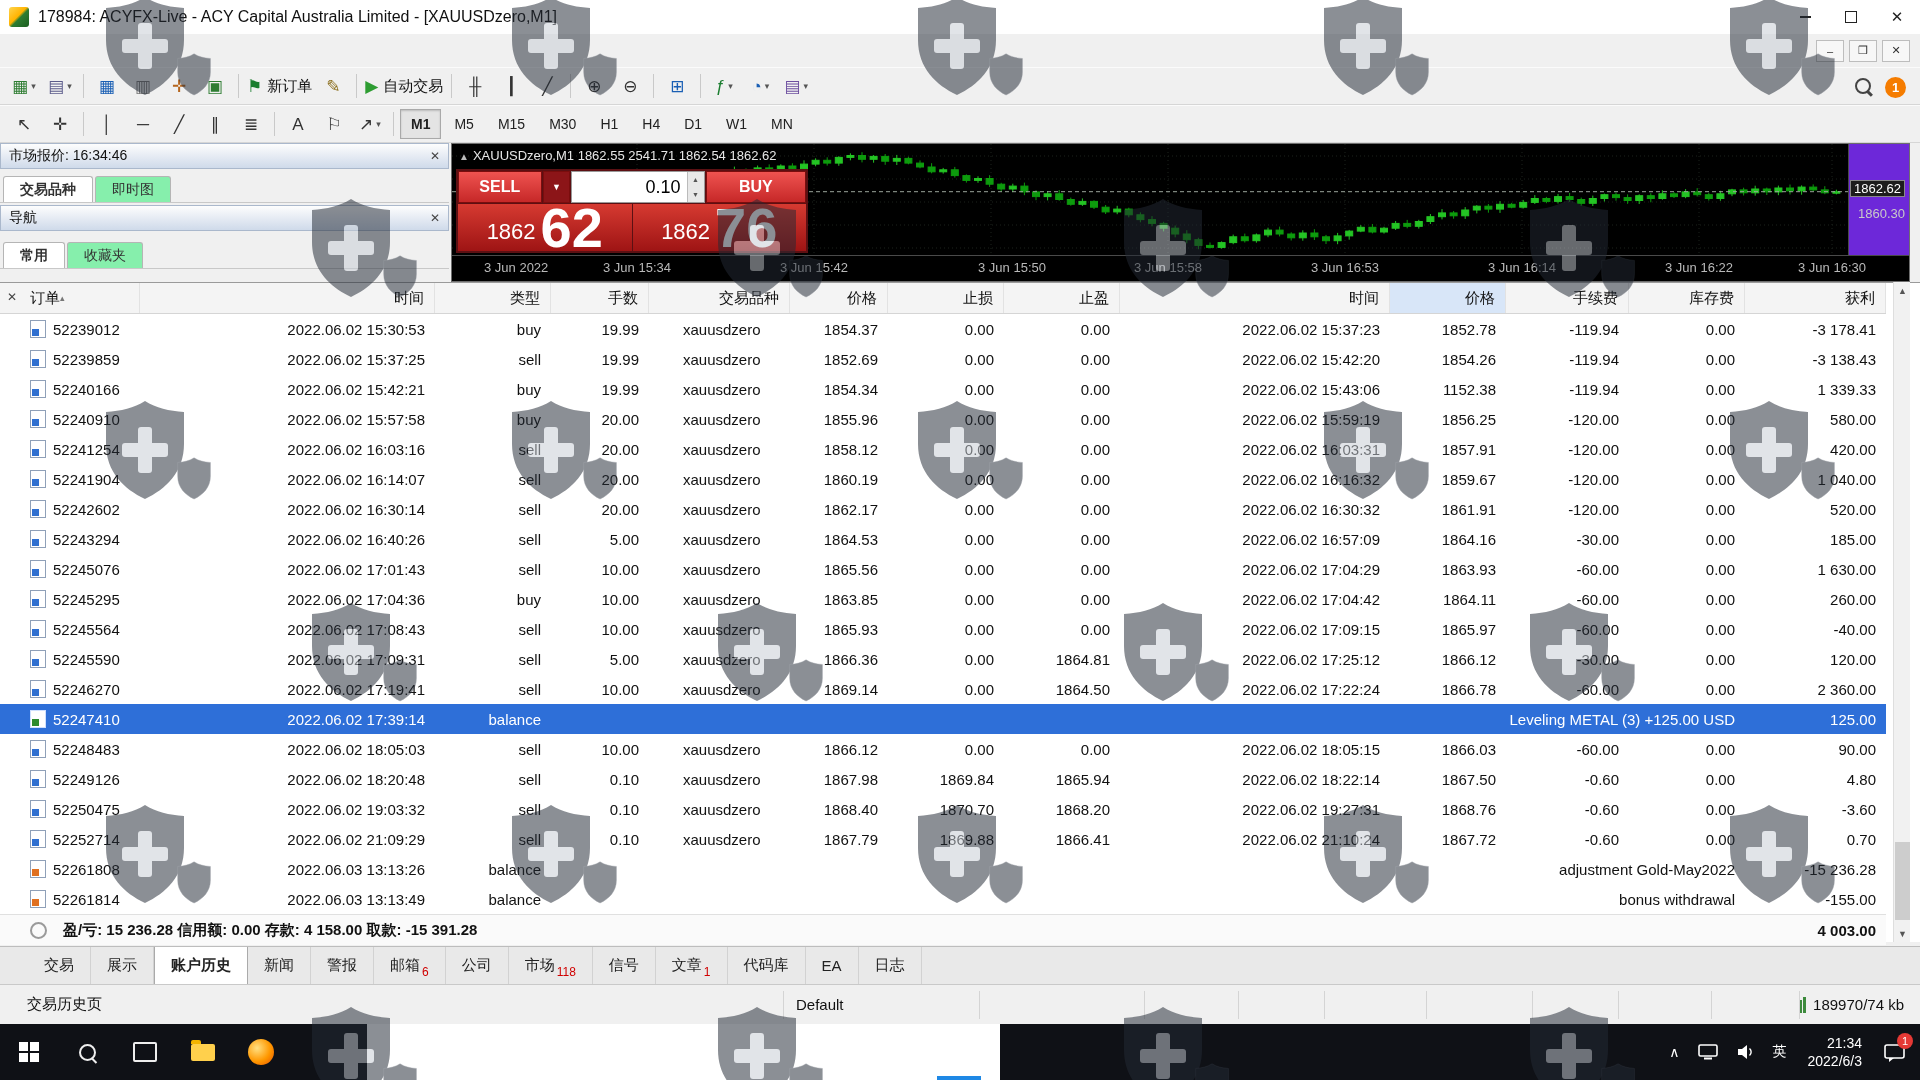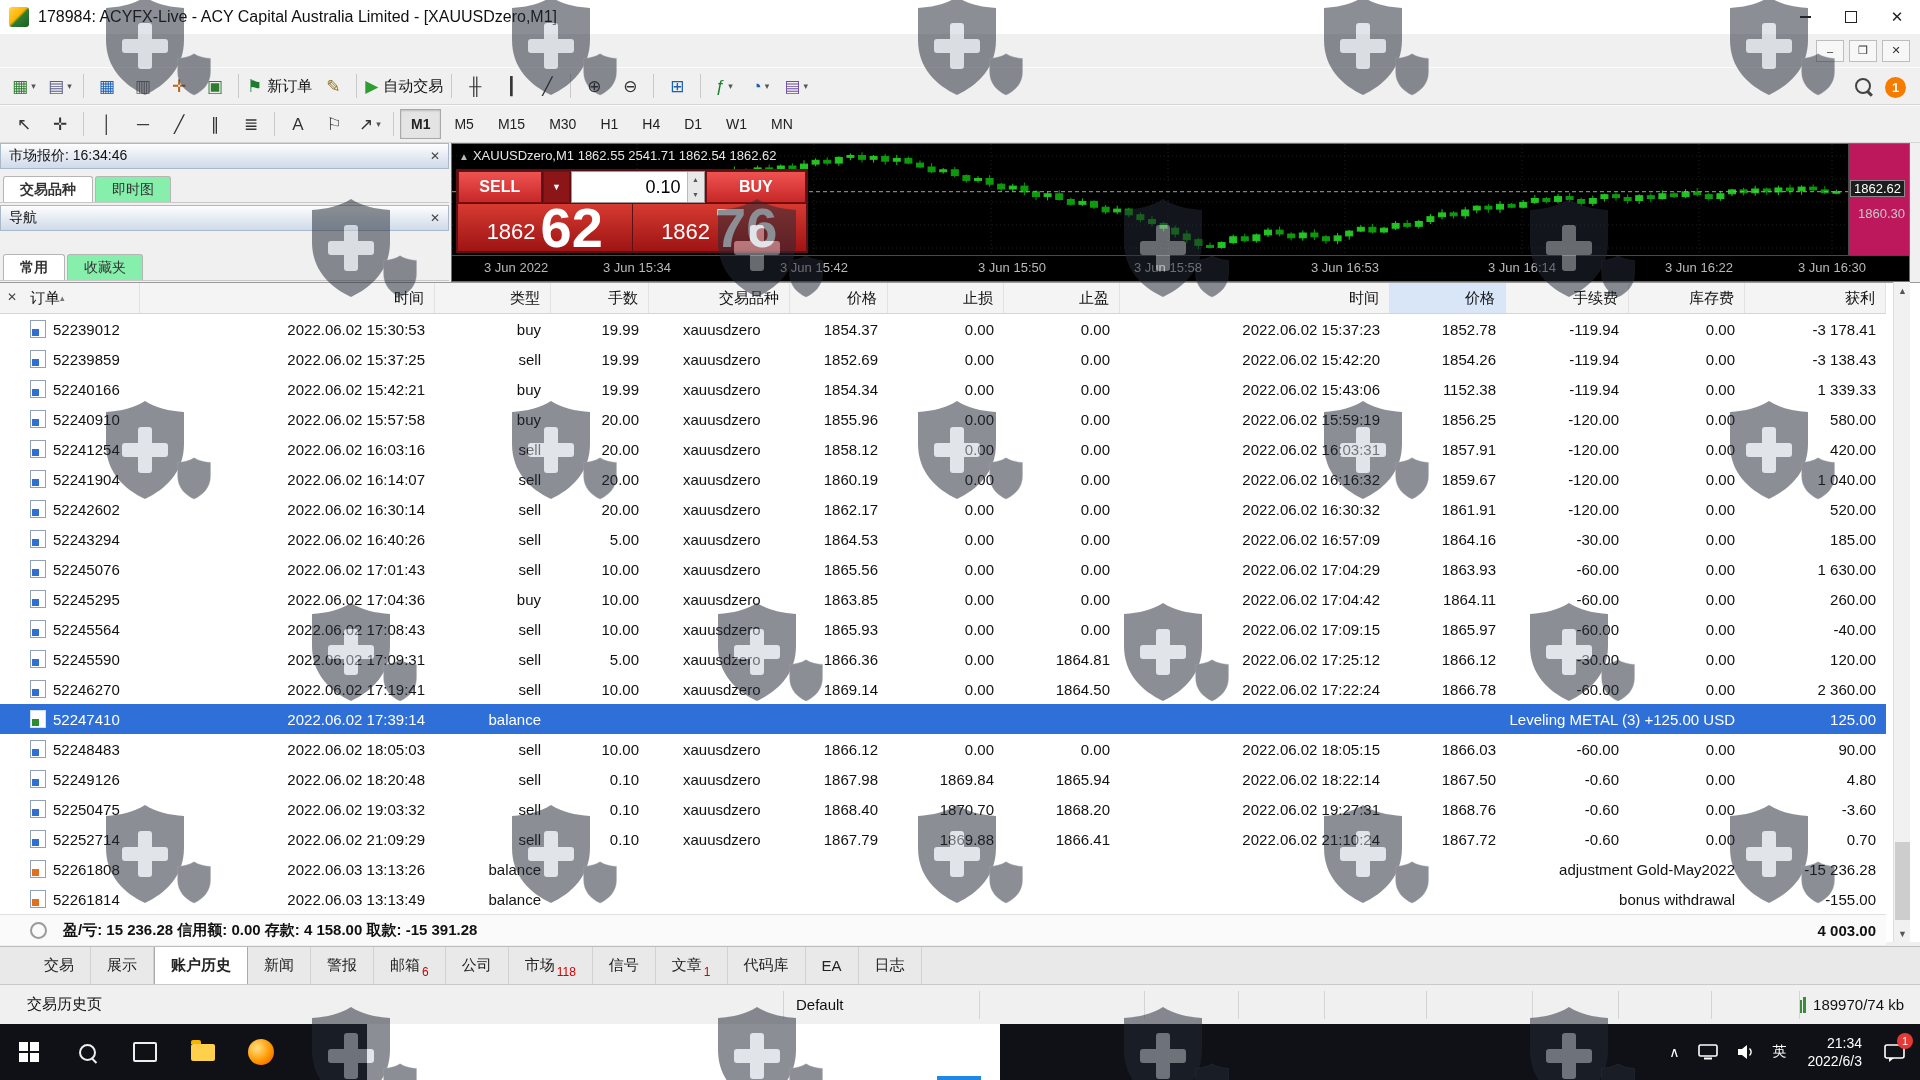--- a/index.html
+++ b/index.html
@@ -45,7 +45,7 @@
   #candles{position:absolute;left:0;top:0;}
   .chart-header{position:absolute;left:7px;top:4px;color:#e6e6e6;font-size:13px;z-index:3;white-space:nowrap;}
   .chart-header .tri{color:#bbb;font-size:10px;margin-right:4px;}
-  .price-scale{position:absolute;right:0;top:0;bottom:25px;width:60px;background:#be185d;border-left:1px solid #4a4a4a;z-index:2;}
+  .price-scale{position:absolute;right:0;top:0;bottom:25px;width:60px;background:#6d28d9;border-left:1px solid #4a4a4a;z-index:2;}
   .pl{position:absolute;right:4px;color:#c9c9c9;font-size:13px;}
   .pl.cur{border:1px solid #8a8a8a;background:#1d1d1d;padding:0 3px;color:#fff;}
   .time-axis{position:absolute;left:0;right:0;bottom:0;height:25px;background:#000;border-top:1px solid #4a4a4a;z-index:2;}

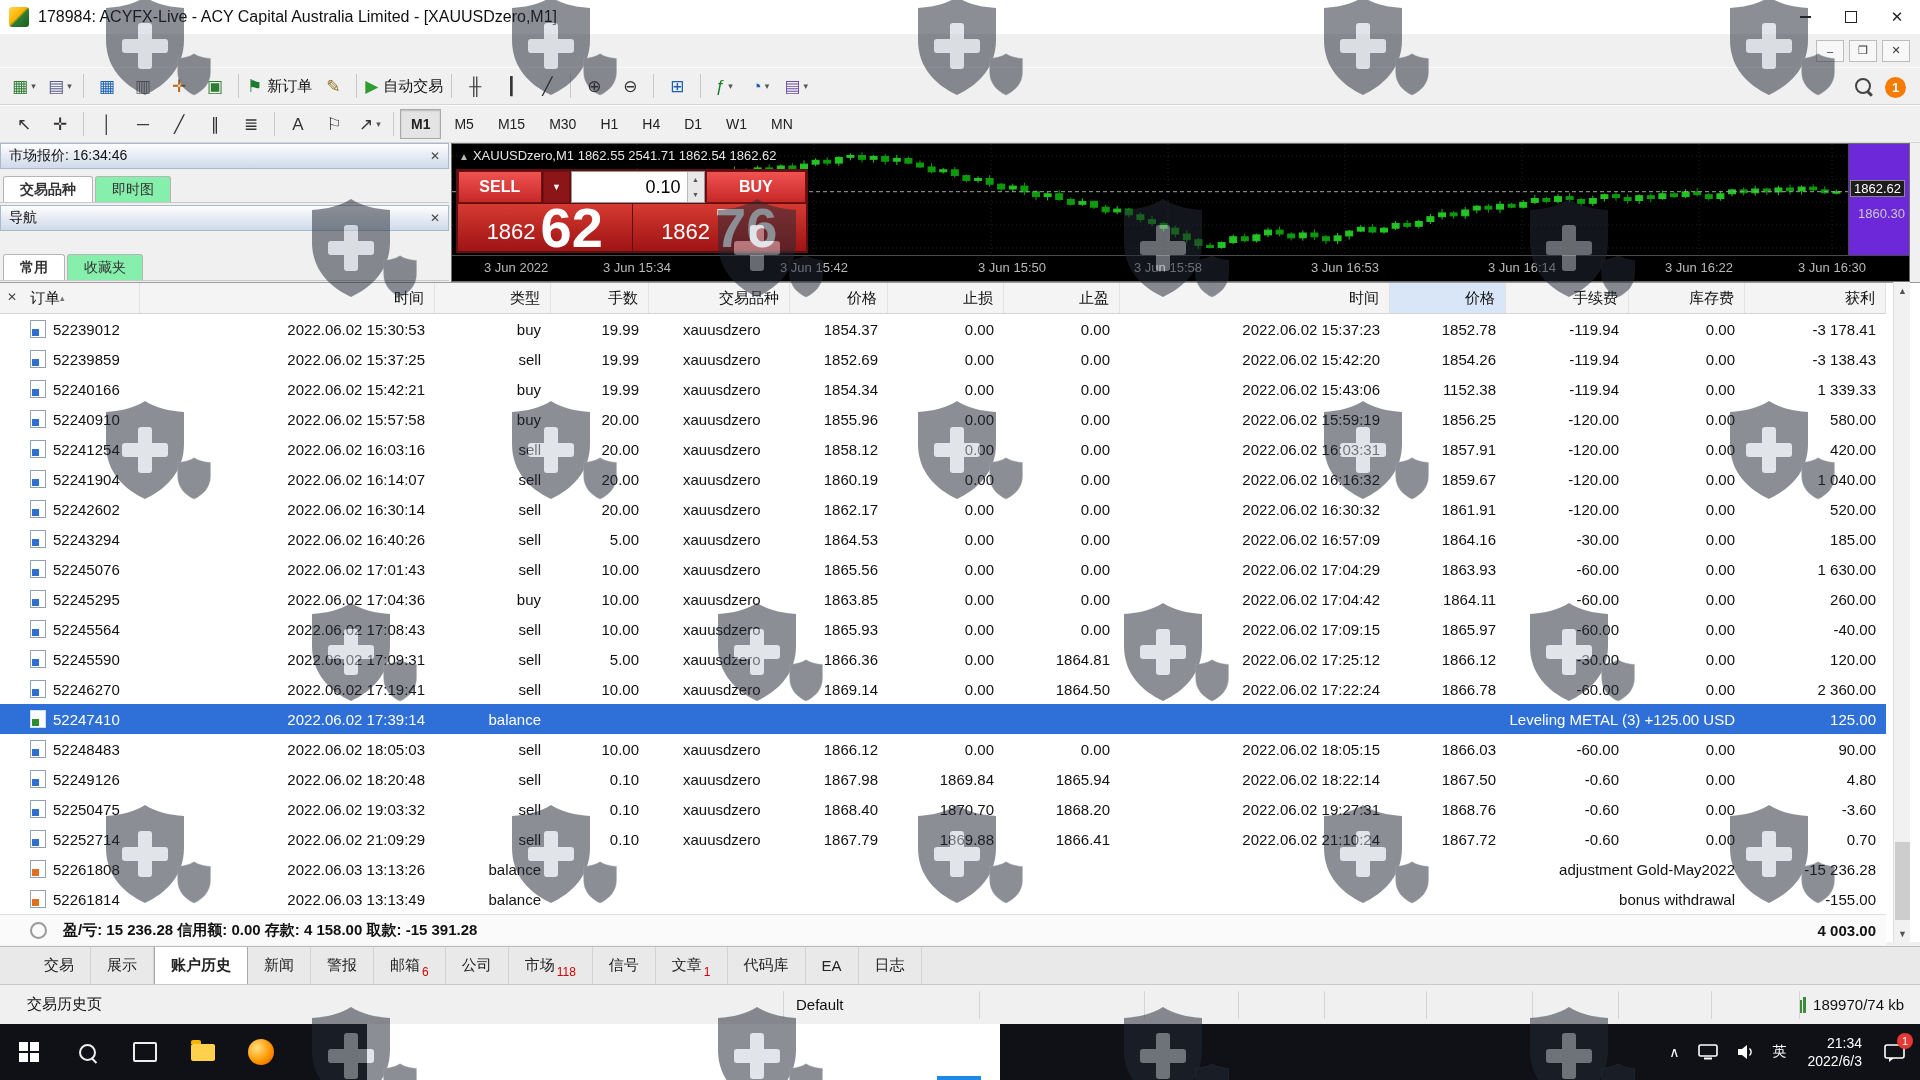--- a/index.html
+++ b/index.html
@@ -299,7 +299,7 @@
     <span>导航</span>
     <span class="px">✕</span>
   </div>
-  <div class="panel-tabs" style="top:231px;height:50px">
+  <div class="panel-tabs" style="top:231px;height:38px">
       <div class="ptab active">常用</div>
       <div class="ptab ">收藏夹</div>
     </div>

